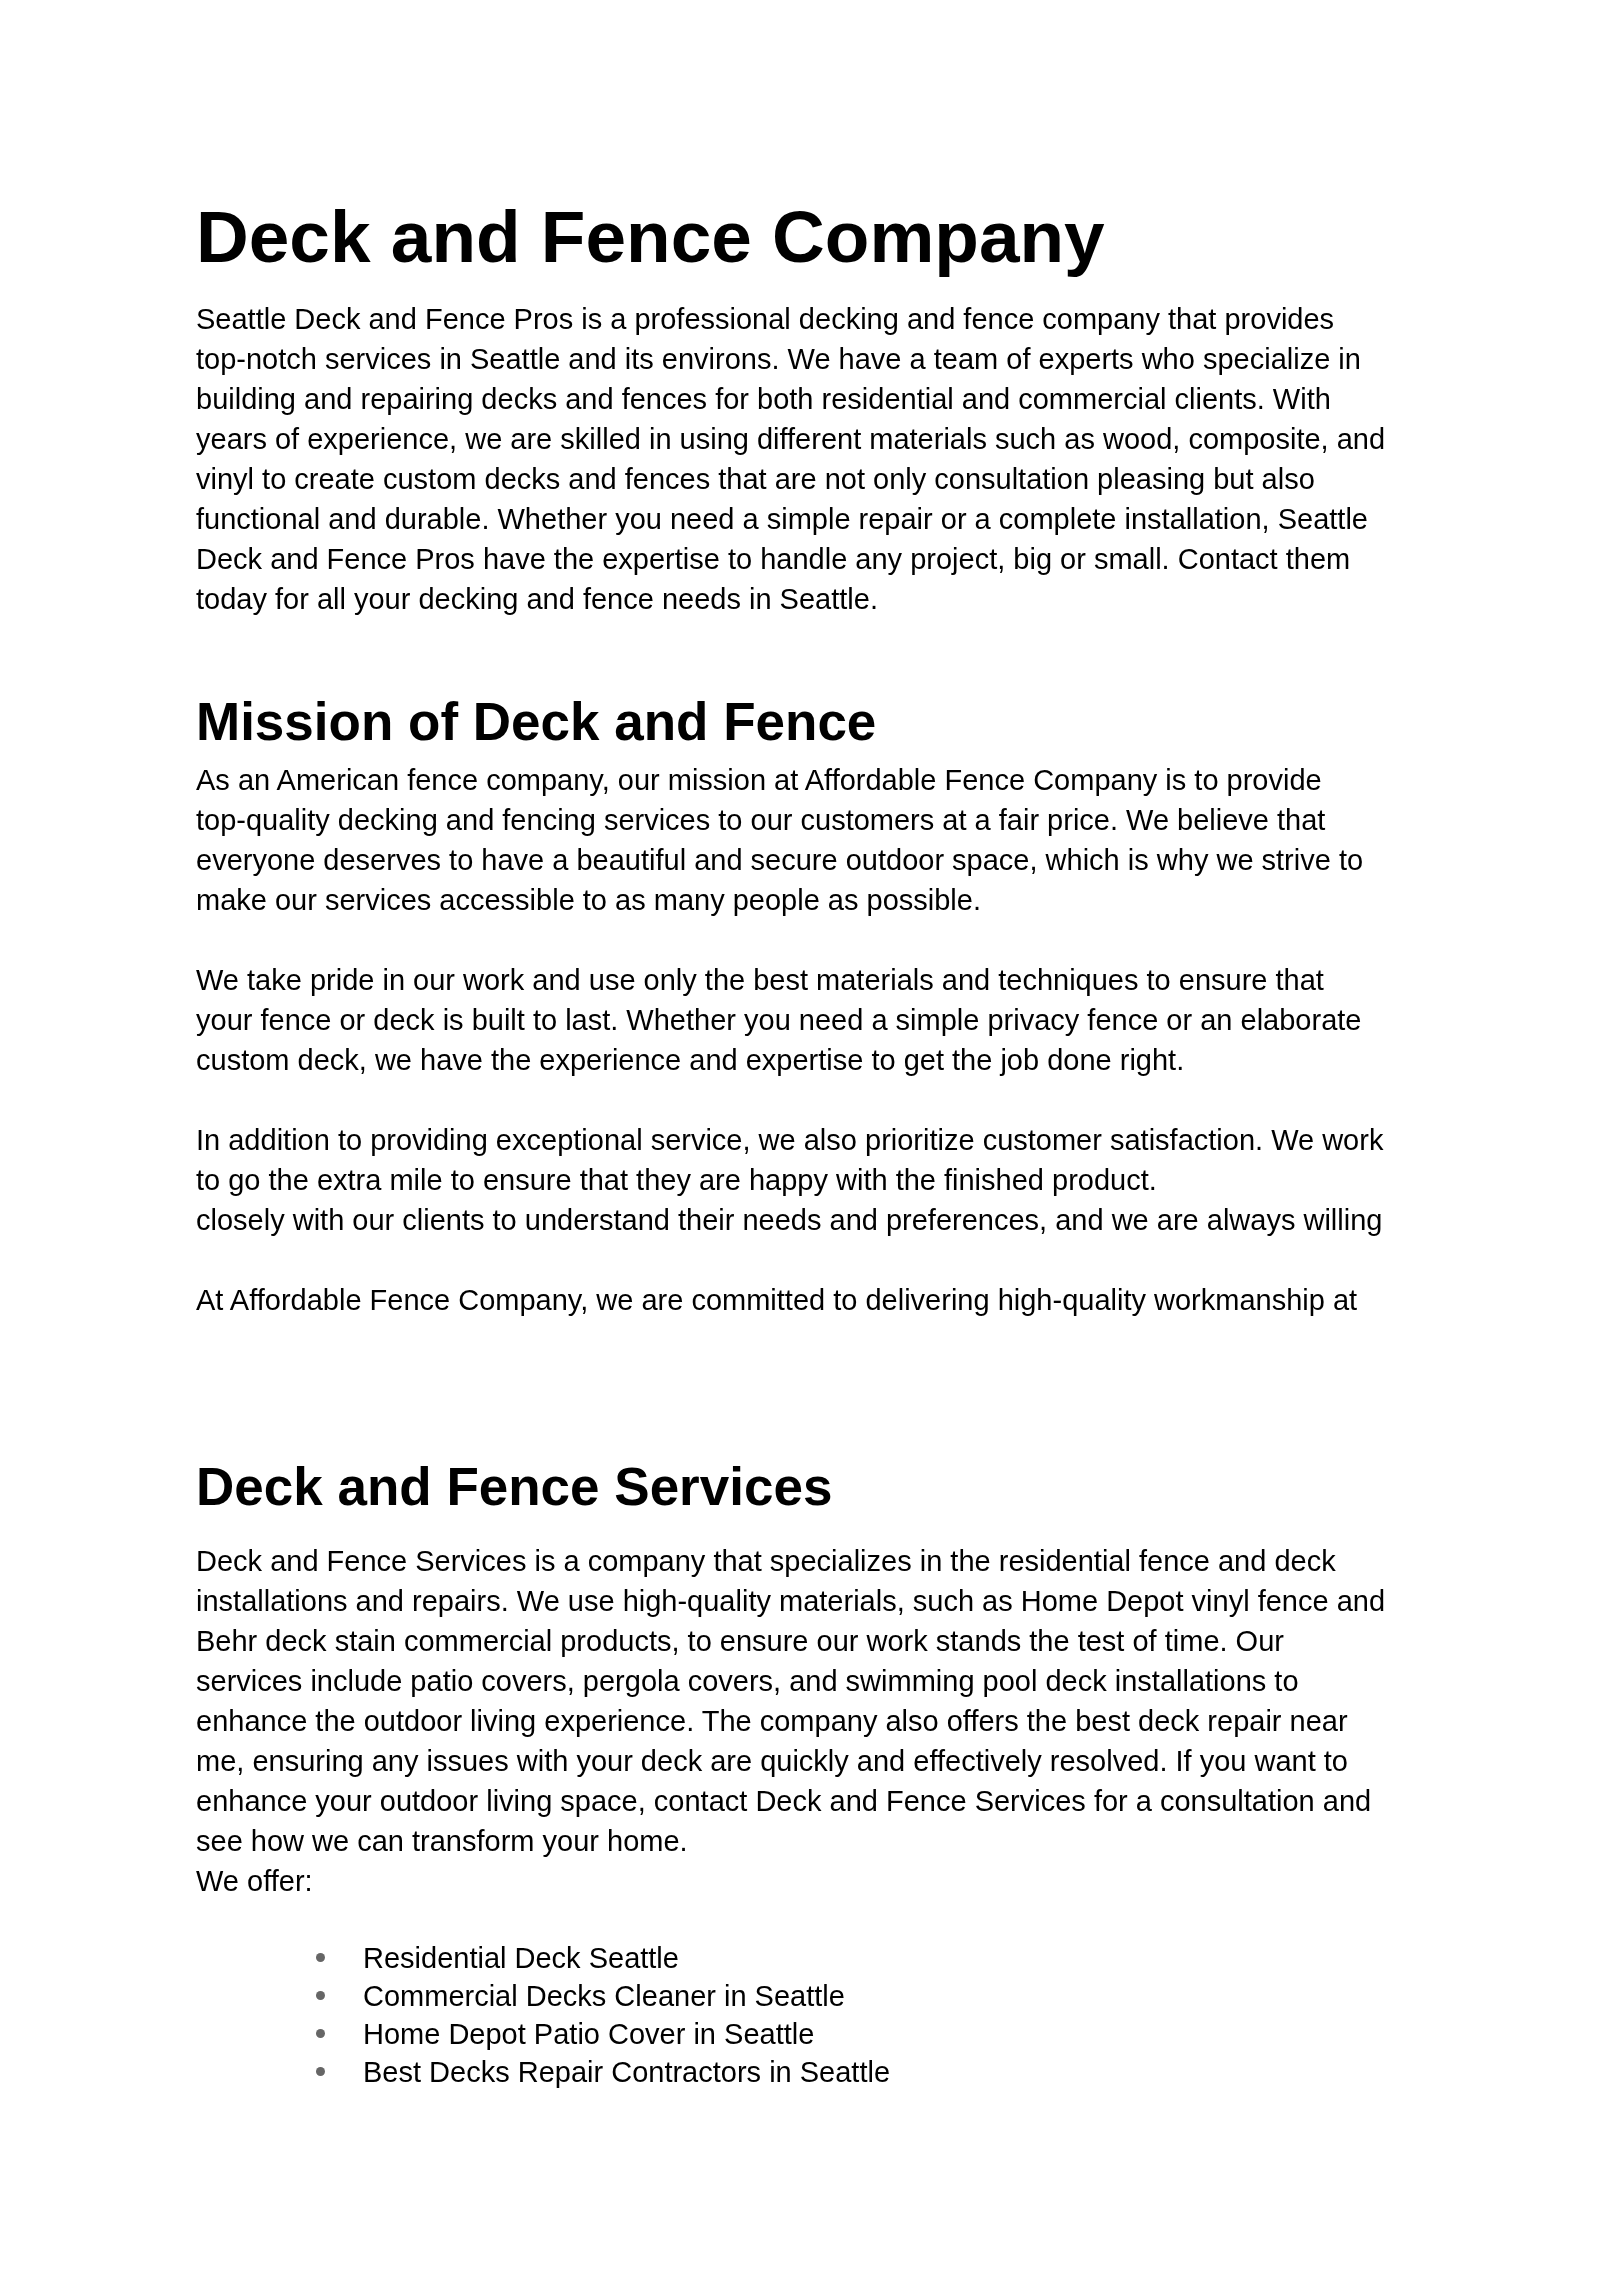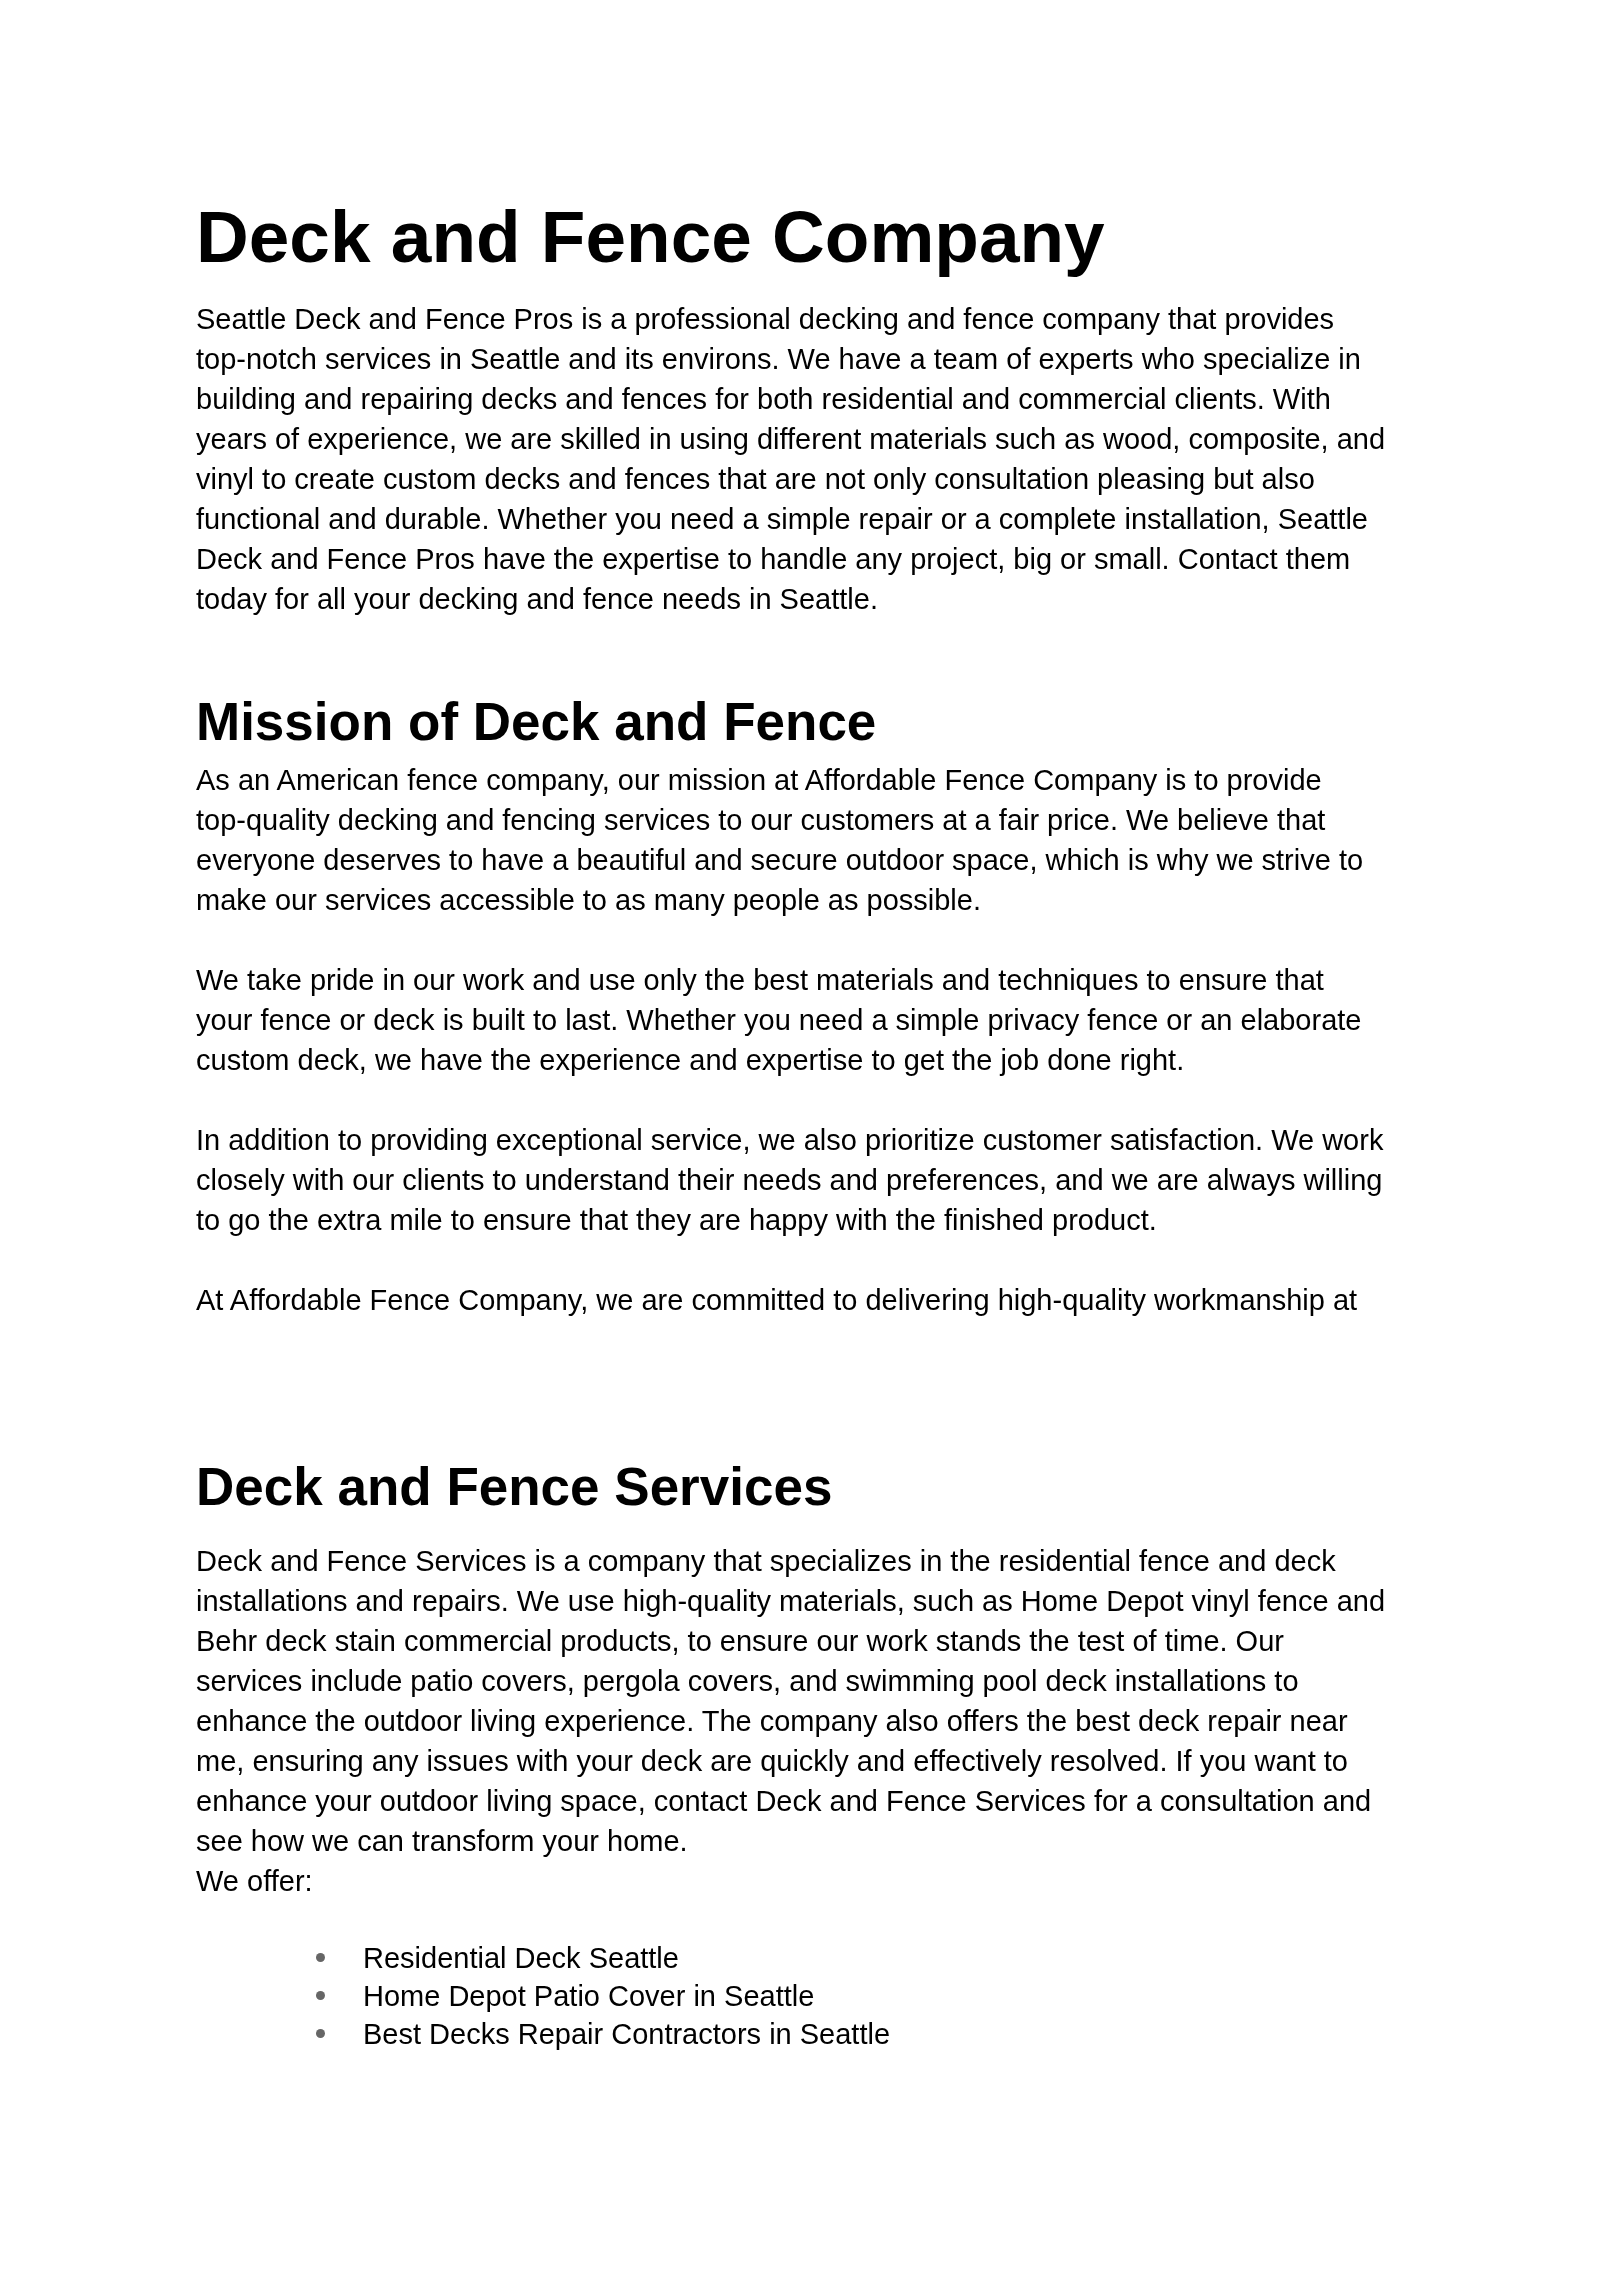--- a/index.html
+++ b/index.html
@@ -104,8 +104,8 @@
 
   <p style="top:1120px;">
     <span class="line">In addition to providing exceptional service, we also prioritize customer satisfaction. We work</span>
+    <span class="line">to go the extra mile to ensure that they are happy with the finished product.</span>
     <span class="line">closely with our clients to understand their needs and preferences, and we are always willing</span>
-    <span class="line">to go the extra mile to ensure that they are happy with the finished product.</span>
   </p>
 
   <p style="top:1280px;">

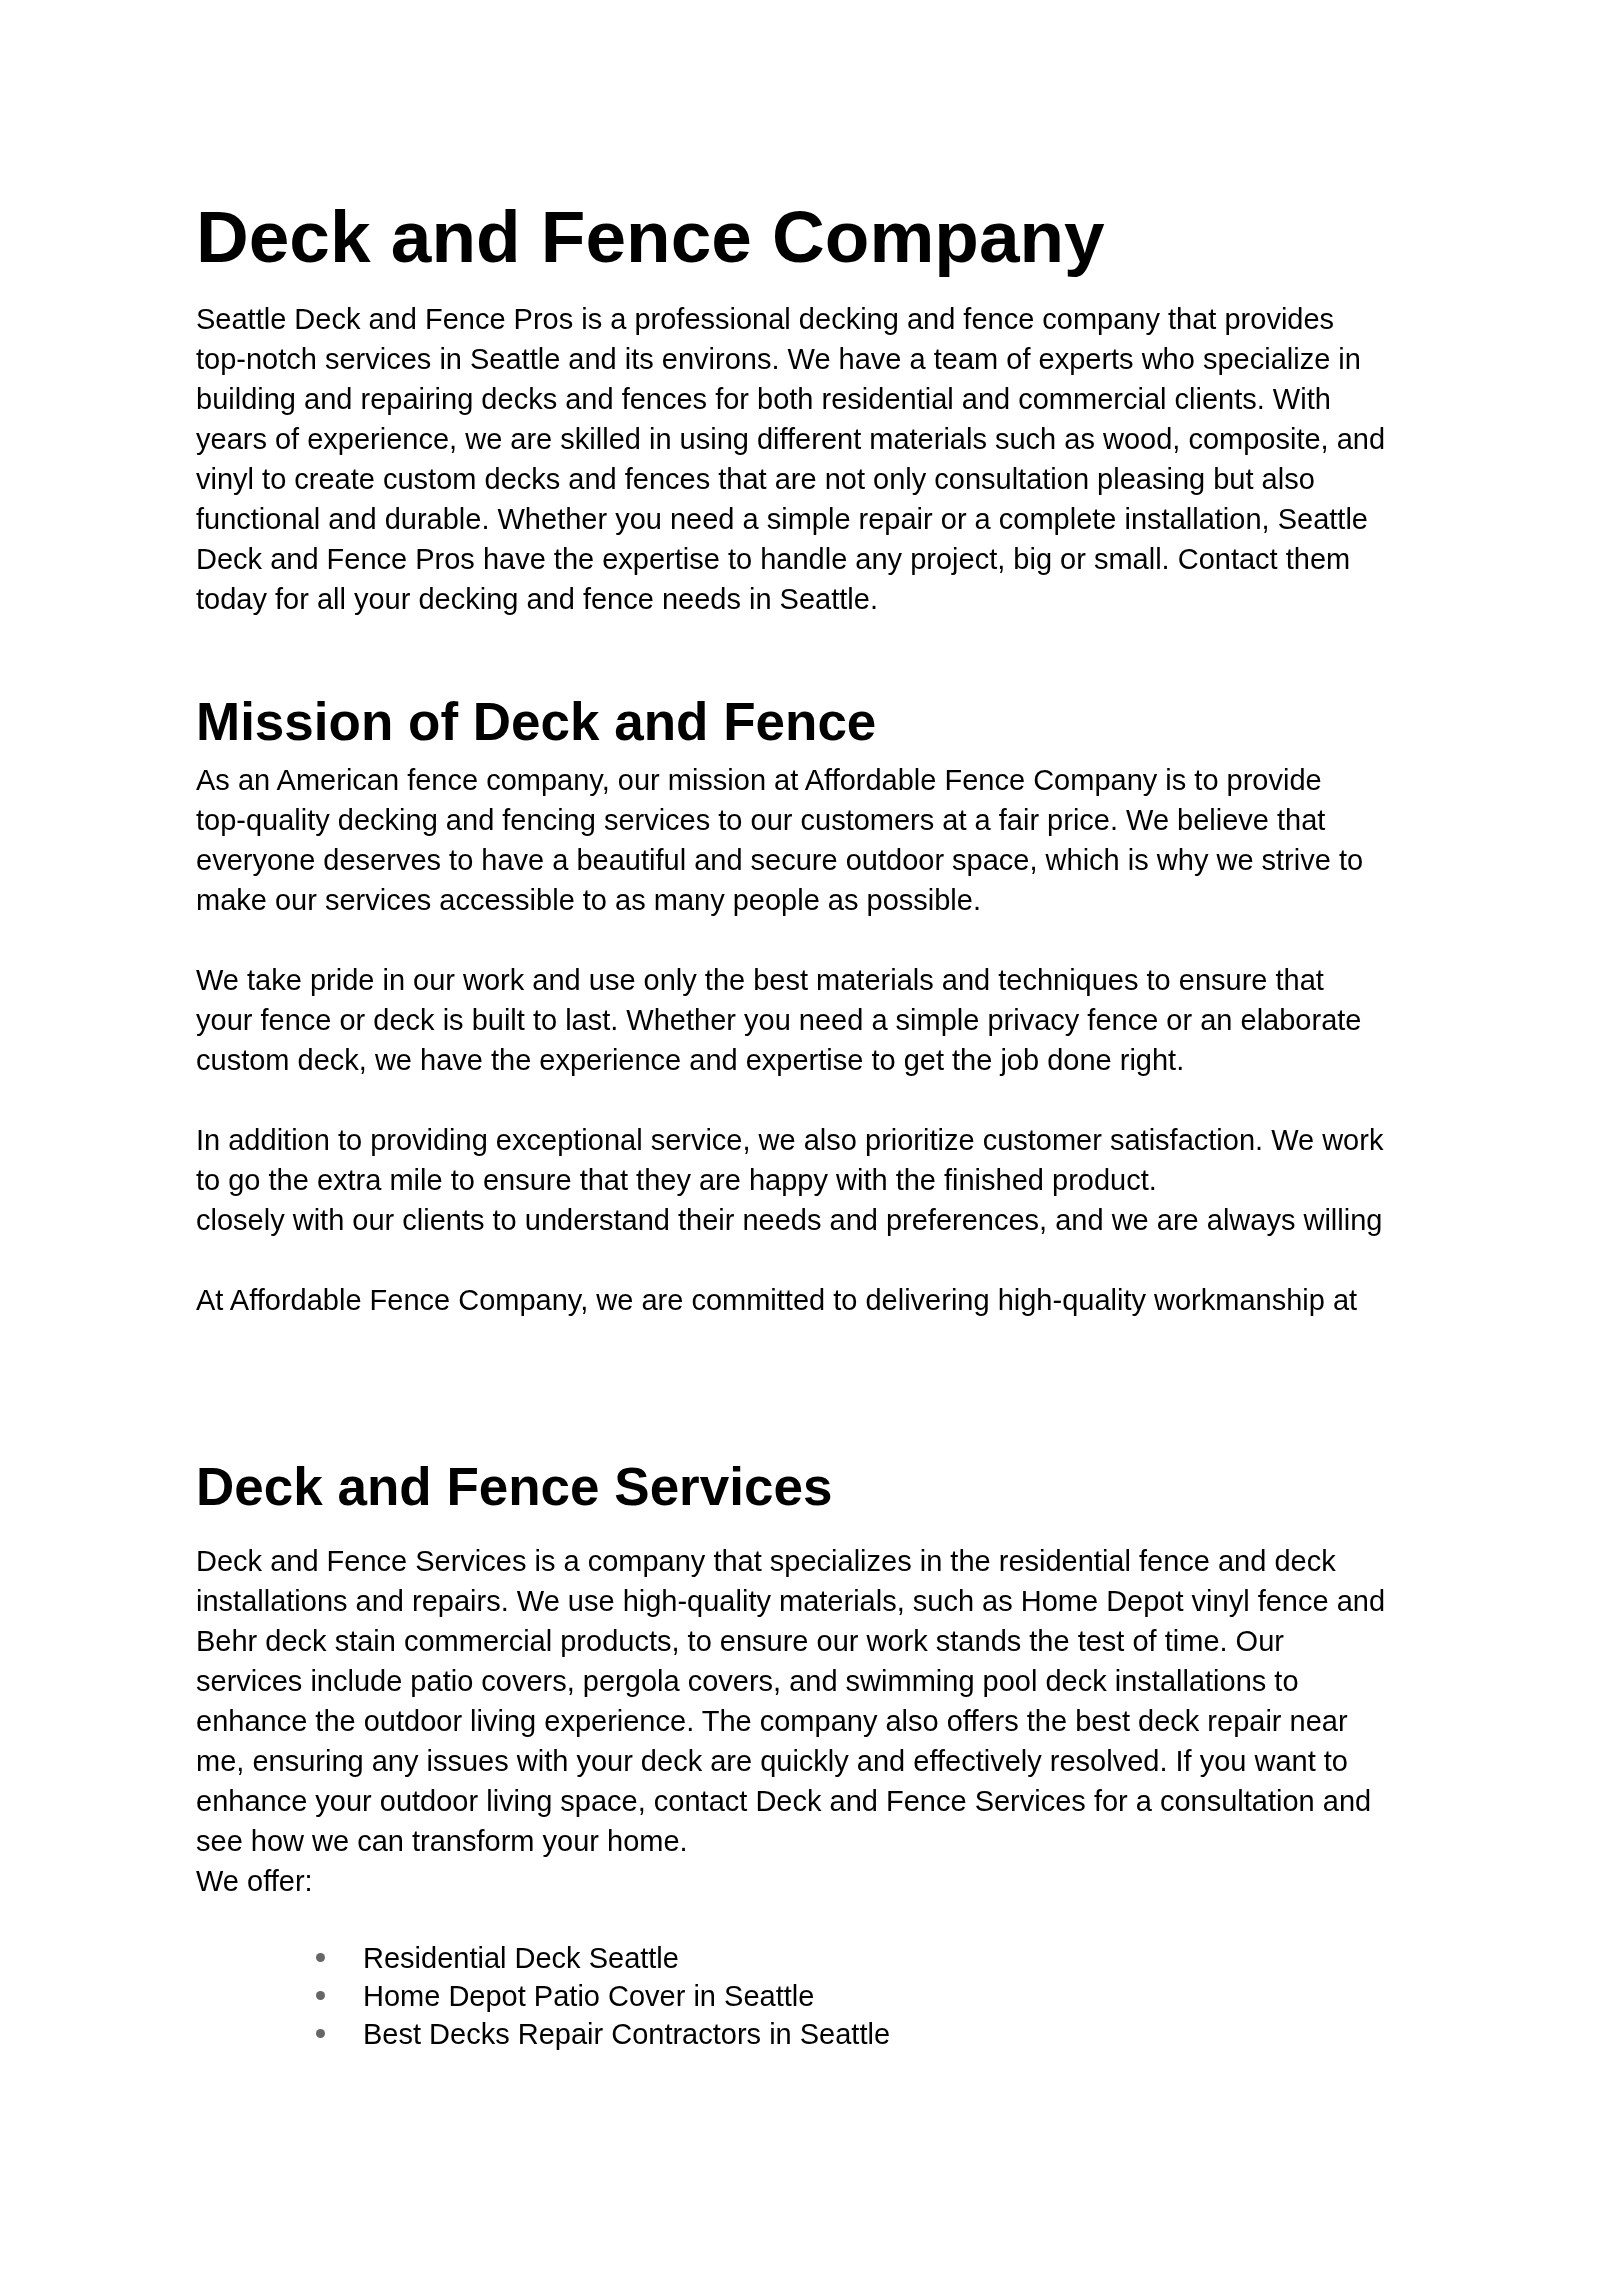--- a/index.html
+++ b/index.html
@@ -133,6 +133,10 @@
     </li>
     <li>
       <span class="bullet"></span>
+      <span>Commercial Decks Cleaner in Seattle</span>
+    </li>
+    <li>
+      <span class="bullet"></span>
       <span>Home Depot Patio Cover in Seattle</span>
     </li>
     <li>

